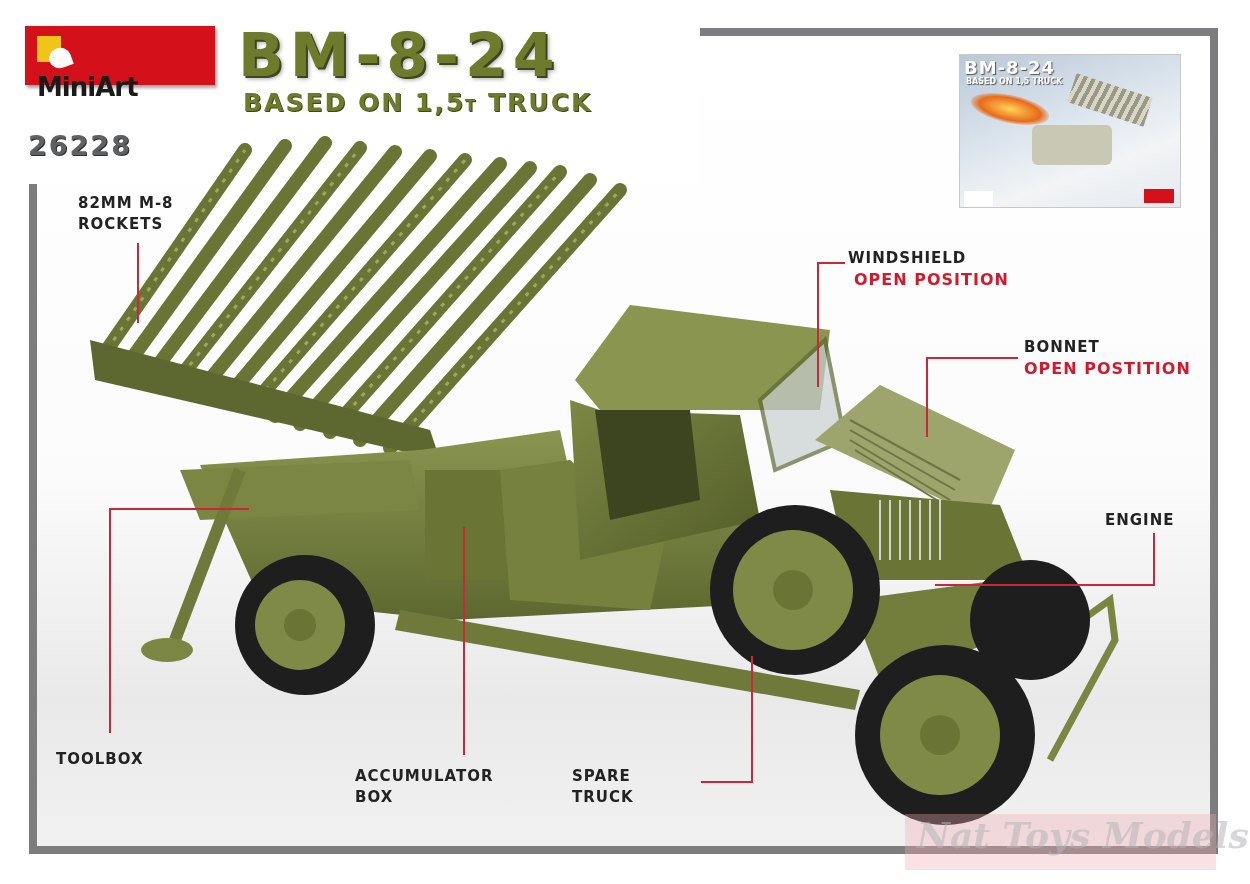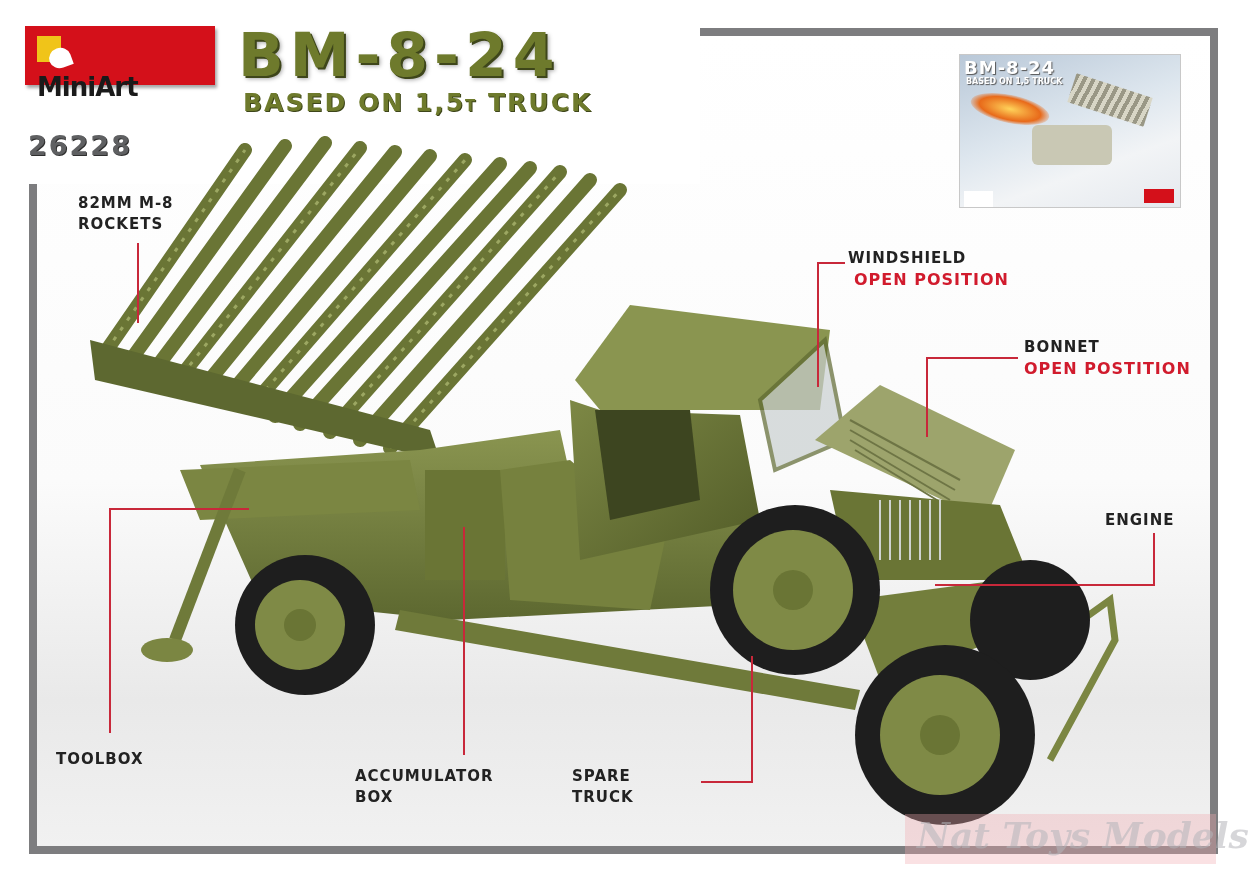--- a/index.html
+++ b/index.html
@@ -41,7 +41,7 @@
   .label.left { text-align:left; }
   .line { position:absolute; background:#c8283a; }
 
-  .watermark { position:absolute; left:905px; top:814px; width:311px; height:50px; background:rgba(240,170,175,0.35); }
+  .watermark { position:absolute; left:905px; top:814px; width:311px; height:56px; background:rgba(240,170,175,0.35); }
   .watermark span { position:absolute; left:12px; top:0; font:italic 700 36px "DejaVu Serif", serif; color:rgba(180,180,185,0.55); white-space:nowrap; }
 </style>
 </head>

